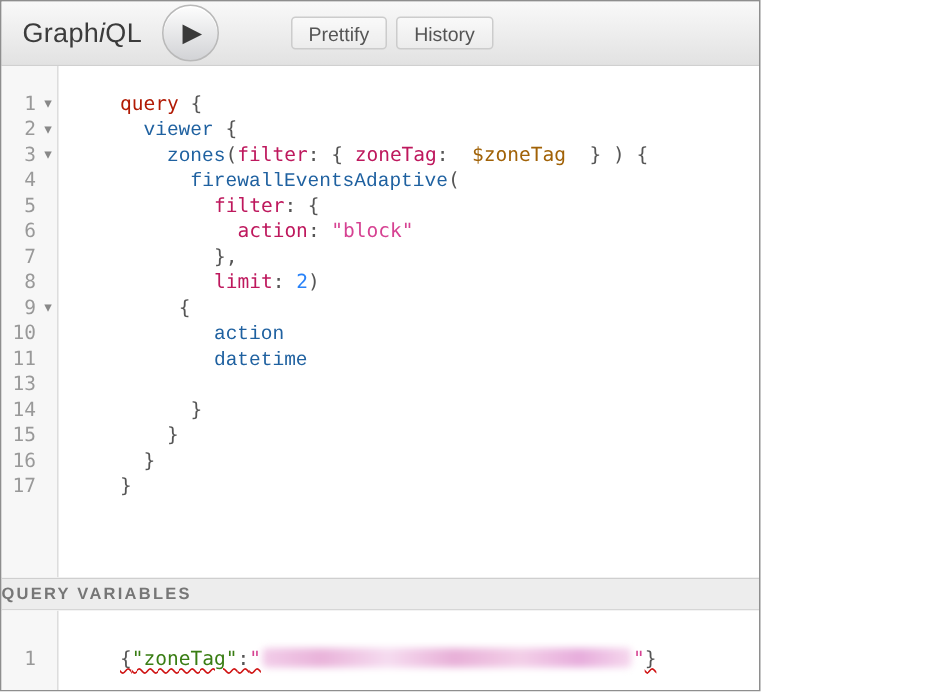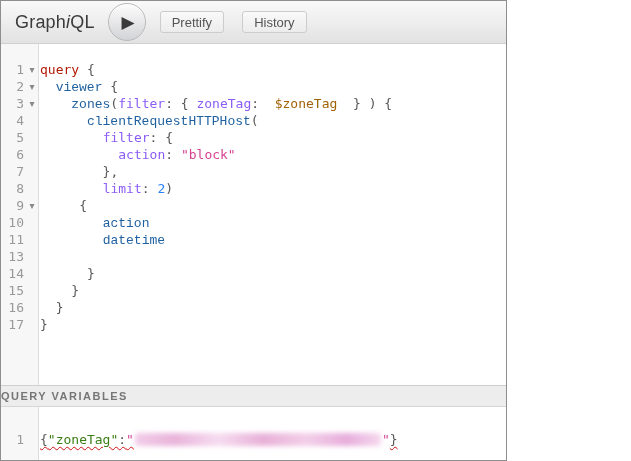--- a/index.html
+++ b/index.html
@@ -39,7 +39,7 @@
   }
   .tb-btn {
     height:22px; padding:0 11px;
-    margin-left:14px;
+    margin-left:48px;
     background:linear-gradient(#f9f9f9,#ececec);
     border:1px solid #ccc;
     border-radius:3px;

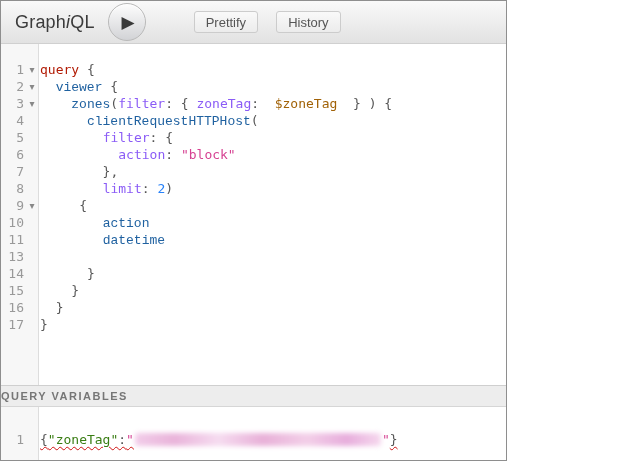--- a/index.html
+++ b/index.html
@@ -48,7 +48,7 @@
     cursor:pointer;
     display:flex; align-items:center;
   }
-  .tb-btn + .tb-btn { margin-left:18px; }
+  .tb-btn + .tb-btn { margin-left:6px; }
   
   .query-editor {
     flex:1 1 auto;

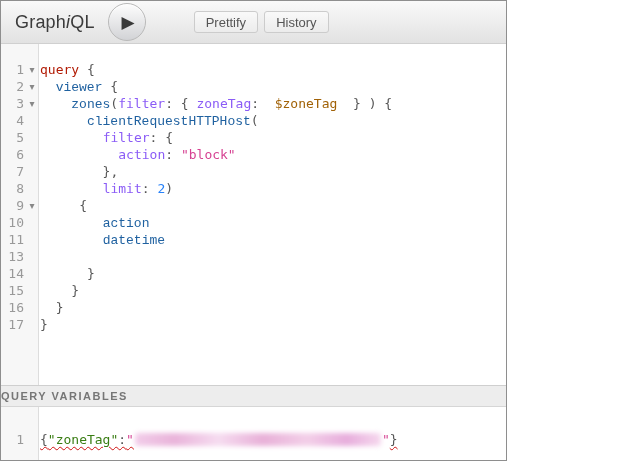--- a/index.html
+++ b/index.html
@@ -84,7 +84,7 @@
     cursor:pointer;
     font-family:"DejaVu Sans", sans-serif;
   }
-  .cm-code { white-space:pre; cursor:text; }
+  .cm-code { white-space:pre; cursor:text;padding-left:40px; }
   
   .tk-kw  { color:#B11A04; }
   .tk-pr  { color:#1F61A0;font-family:Liberation Mono, monospace; }

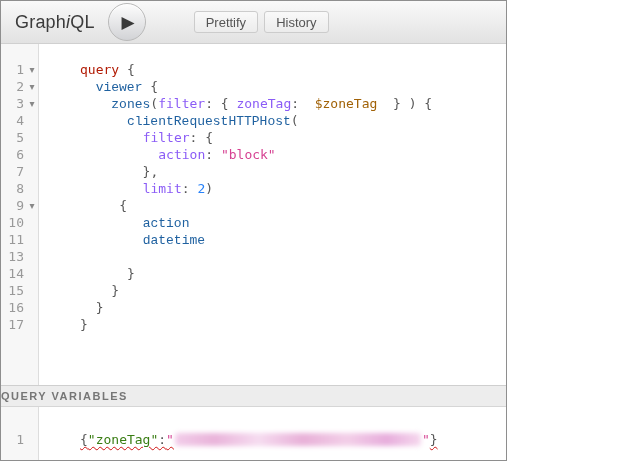--- a/index.html
+++ b/index.html
@@ -88,7 +88,7 @@
   
   .tk-kw  { color:#B11A04; }
   .tk-pr  { color:#1F61A0;font-family:Liberation Mono, monospace; }
-  .tk-at  { color:#8b5cf6; }
+  .tk-at  { color:#be185d; }
   .tk-st  { color:#D64292; }
   .tk-vb  { color:#a16207; }
   .tk-nm  { color:#2882F9; }

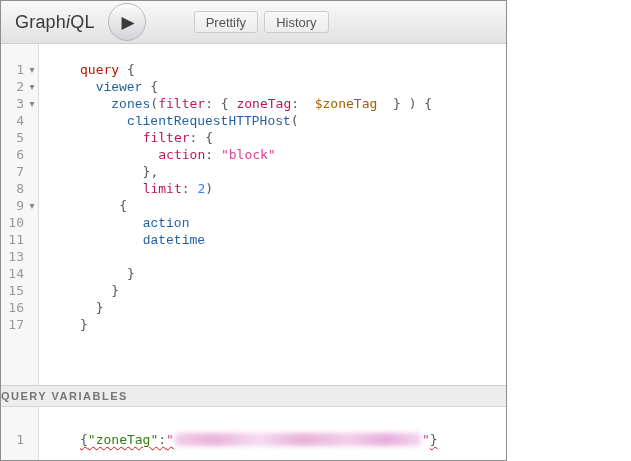--- a/index.html
+++ b/index.html
@@ -158,7 +158,7 @@
         <div class="cm-row">
           <span class="cm-num">4</span>
           <span class="cm-fold"></span>
-          <span class="cm-code"><span class="tk-pn">      </span><span class="tk-pr">clientRequestHTTPHost</span><span class="tk-pn">(</span></span>
+          <span class="cm-code"><span class="tk-pn">      </span><span class="tk-pr">firewallEventsAdaptive</span><span class="tk-pn">(</span></span>
         </div>
         <div class="cm-row">
           <span class="cm-num">5</span>

